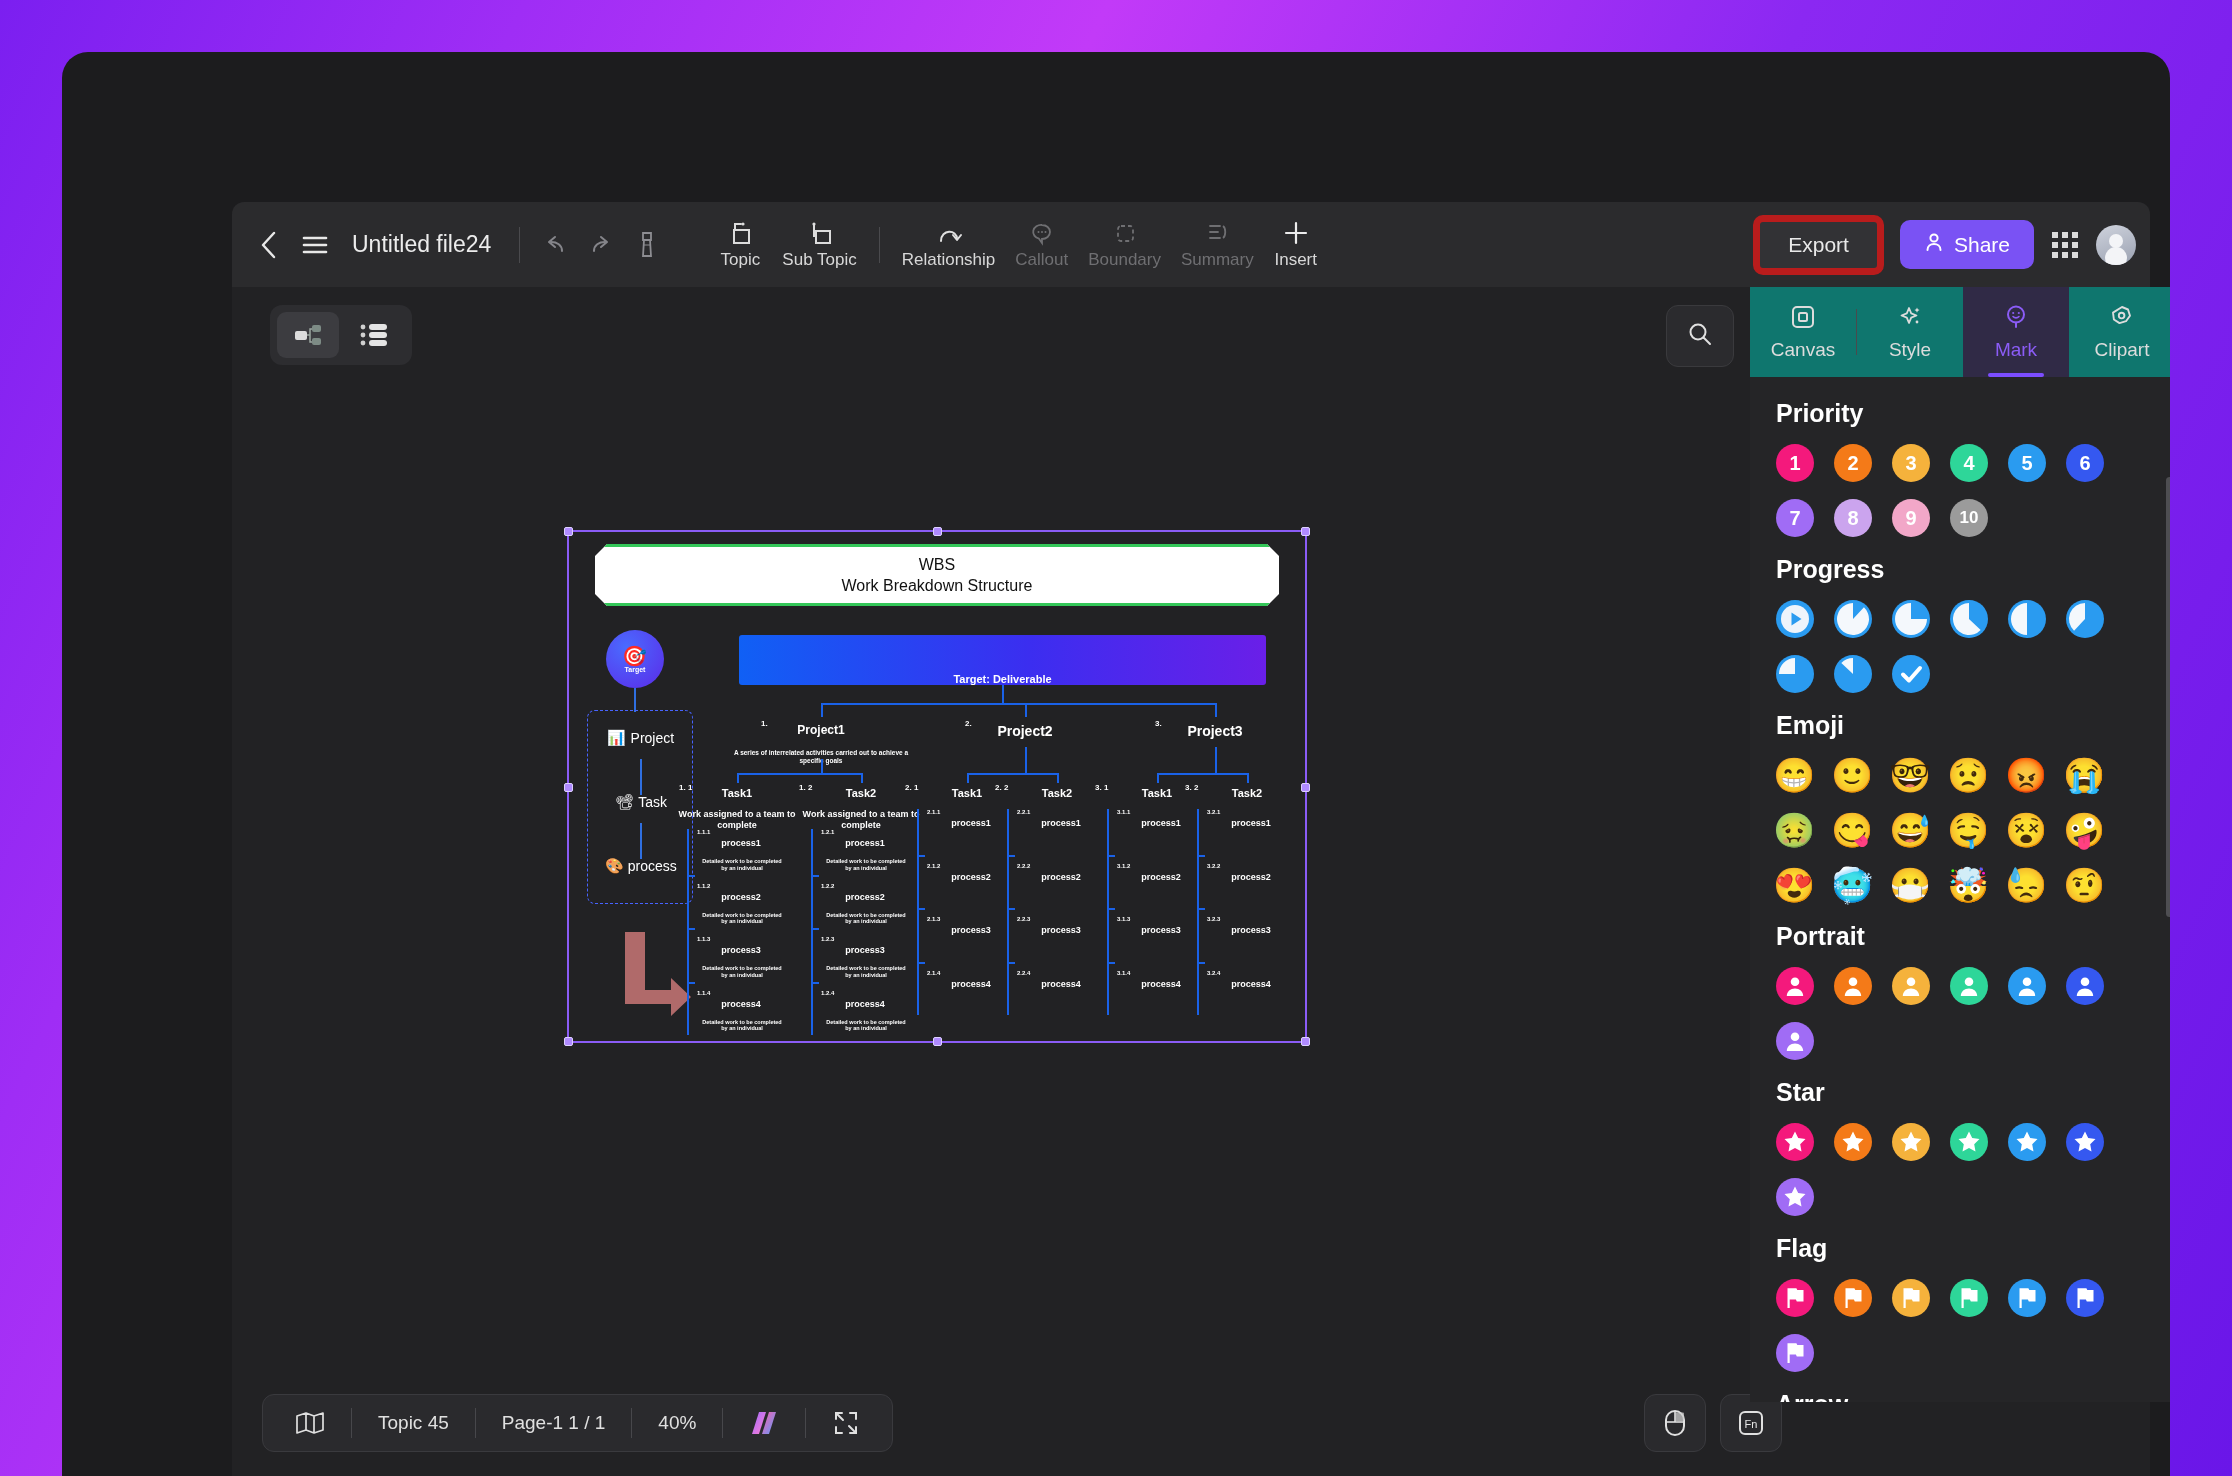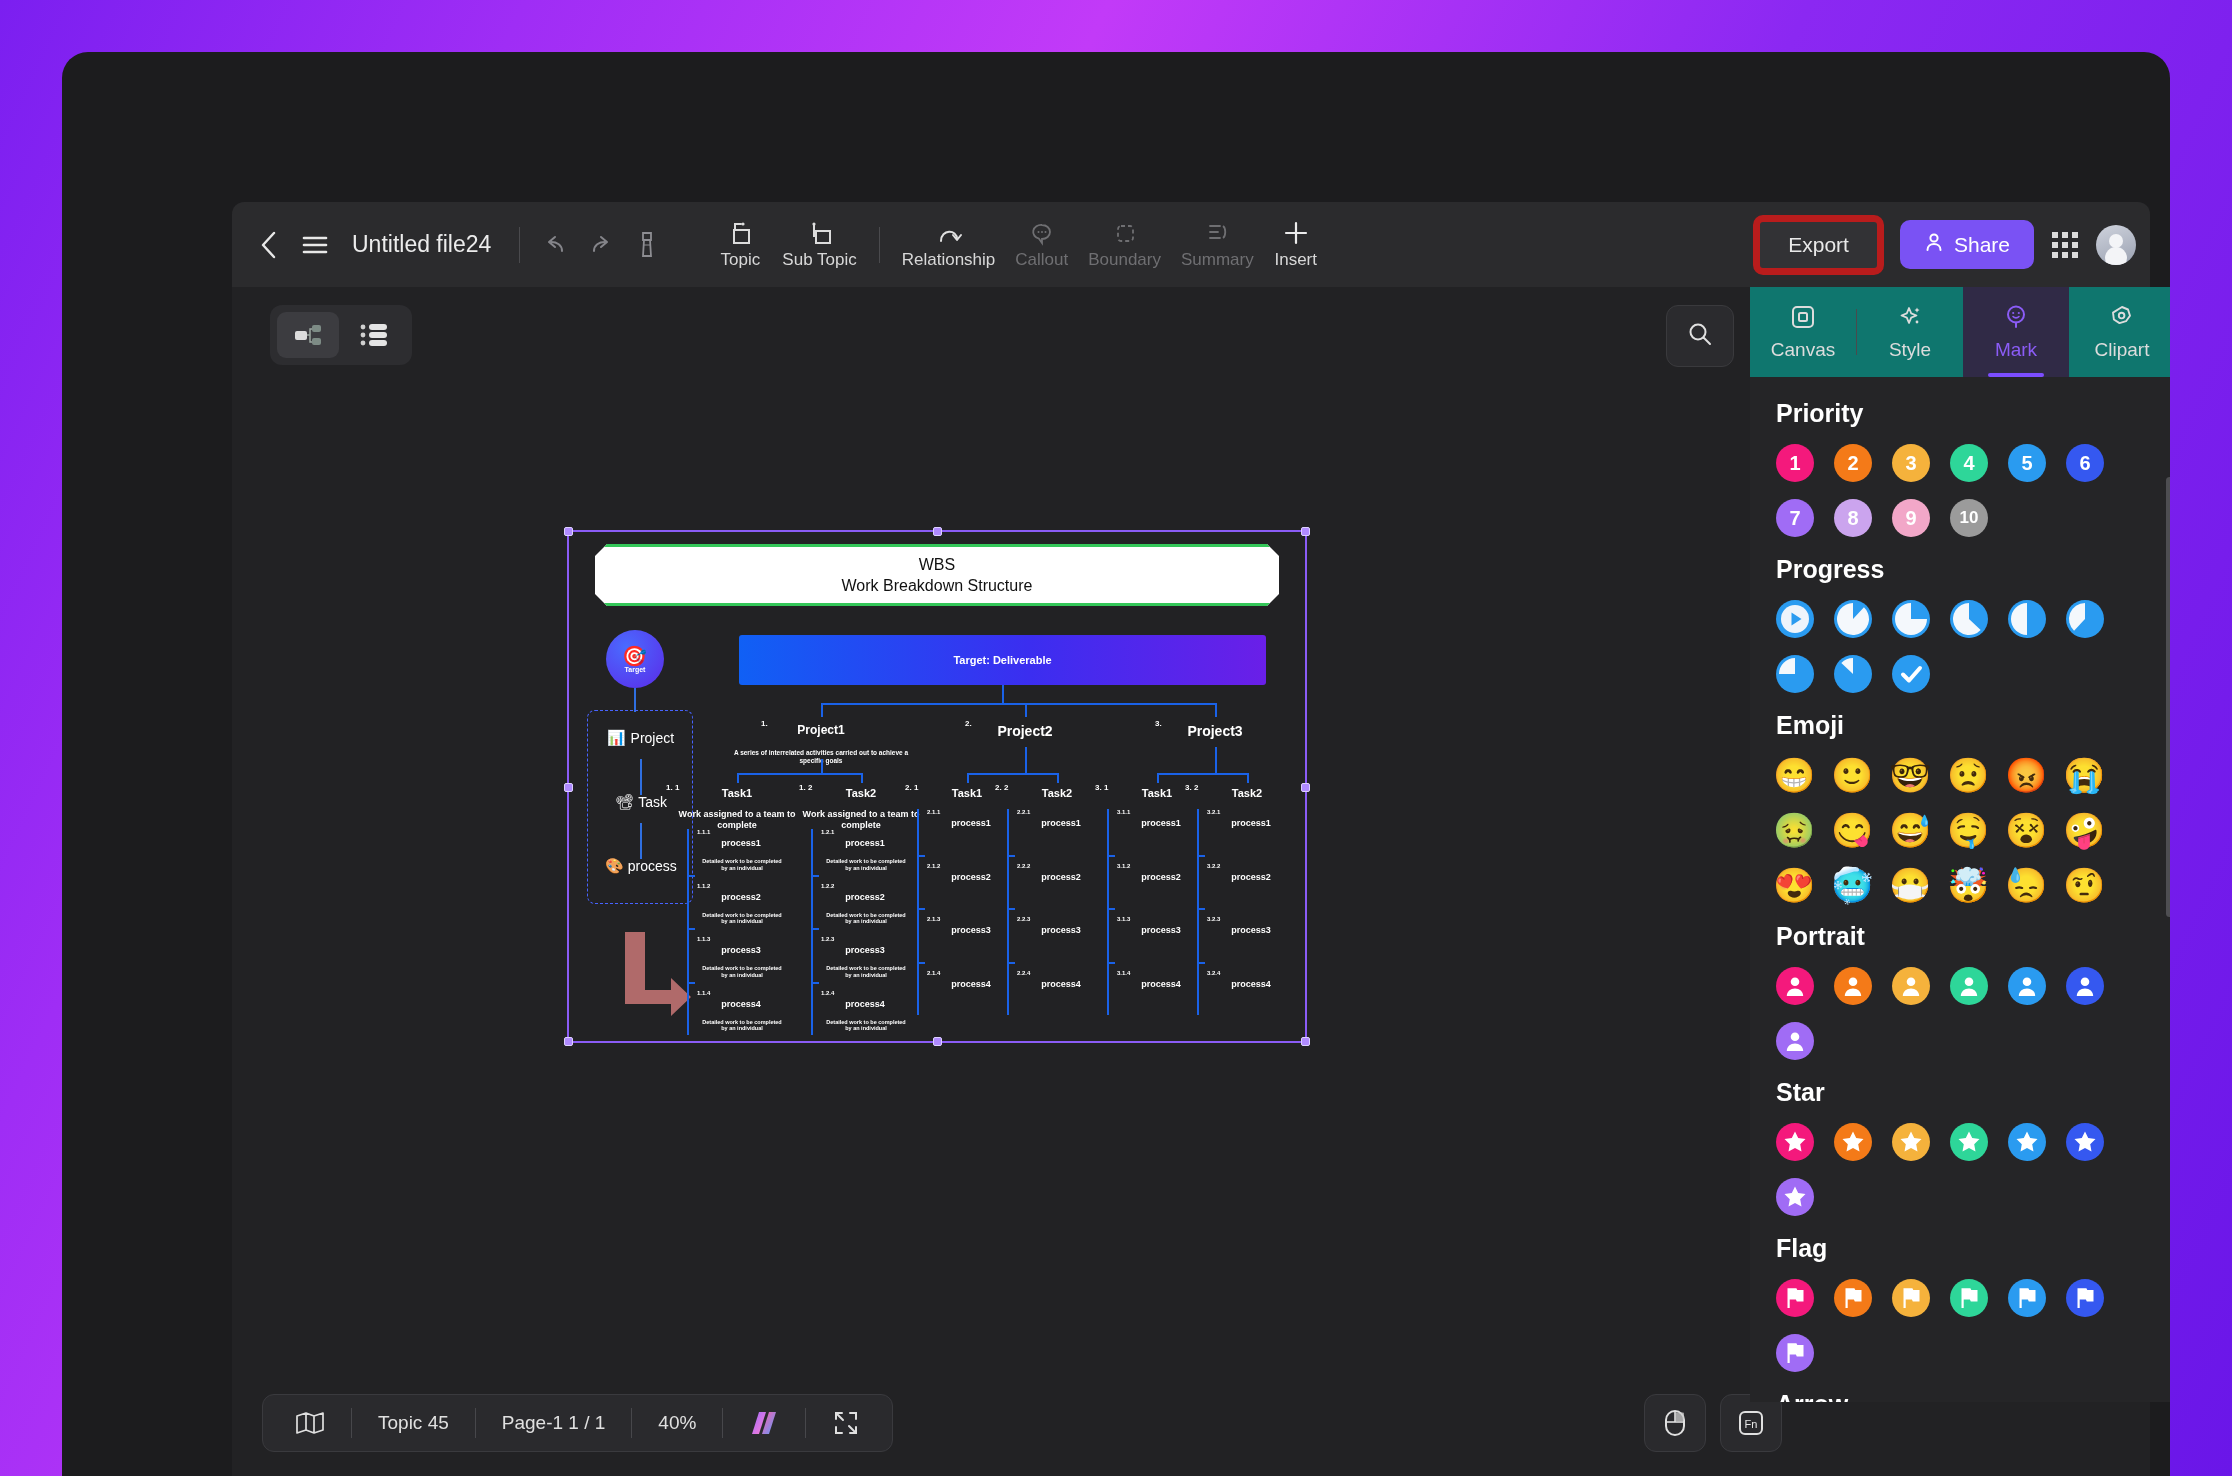--- a/index.html
+++ b/index.html
@@ -142,7 +142,7 @@
     position: absolute; left: 172px; top: 105px; width: 527px; height: 50px;
     background: linear-gradient(90deg, #1060f5 0%, #3b2ef0 55%, #6a1fe8 100%);
     color: #fff; font-size: 11px; font-weight: bold;
-    display: flex; align-items: center; justify-content: center;
+    display: flex; align-items: flex-end; justify-content: center;
     border-radius: 3px;
   }
   #legend-box {

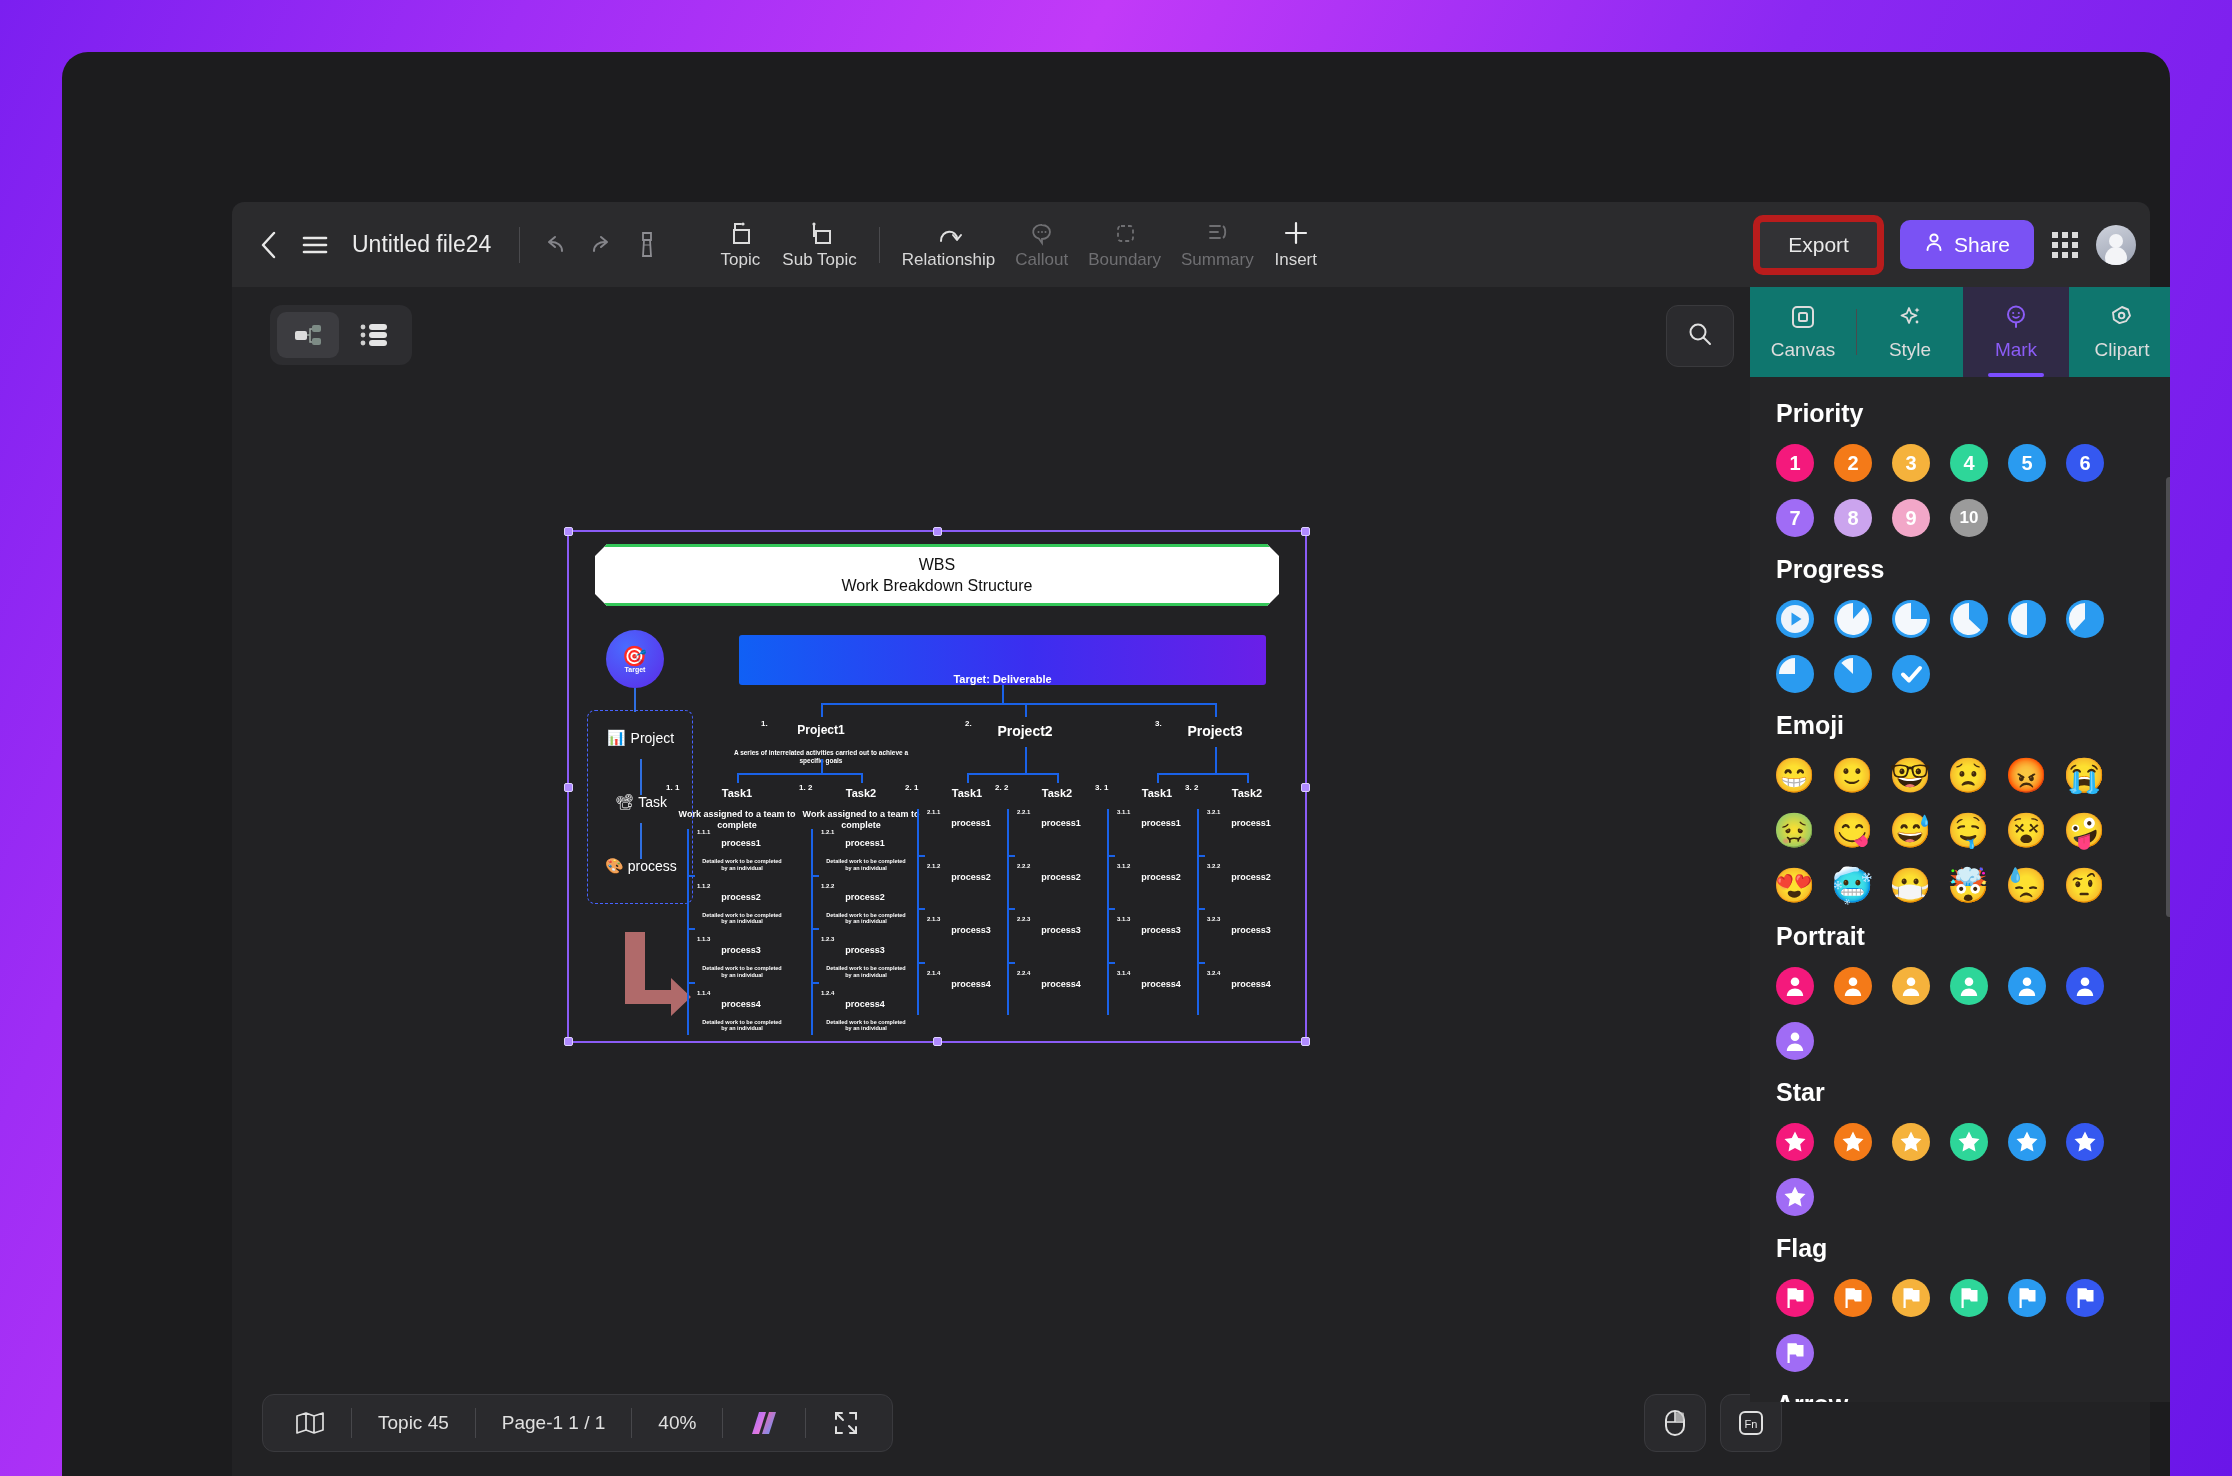--- a/index.html
+++ b/index.html
@@ -486,7 +486,7 @@
           <div class="vline" style="left: 254px; top: 229px; height: 14px;"></div>
           <div class="hline" style="left: 170px; top: 243px; width: 124px;"></div>
           <div class="vline" style="left: 170px; top: 243px; height: 10px;"></div>
-          <div class="num-lbl" style="left: 99px; top: 253px; font-size: 8px;">1. 1</div>
+          <div class="num-lbl" style="left: 112px; top: 253px; font-size: 8px;">1. 1</div>
           <div class="wbs-text node-title" style="left: 110px; top: 257px; width: 120px; font-size: 11px;">Task1</div>
           <div class="wbs-text node-desc" style="left: 110px; top: 271px; width: 120px; font-size: 9px;">Work assigned to a team to complete</div>
           <div class="vline" style="left: 120px; top: 299px; height: 206px;"></div>

